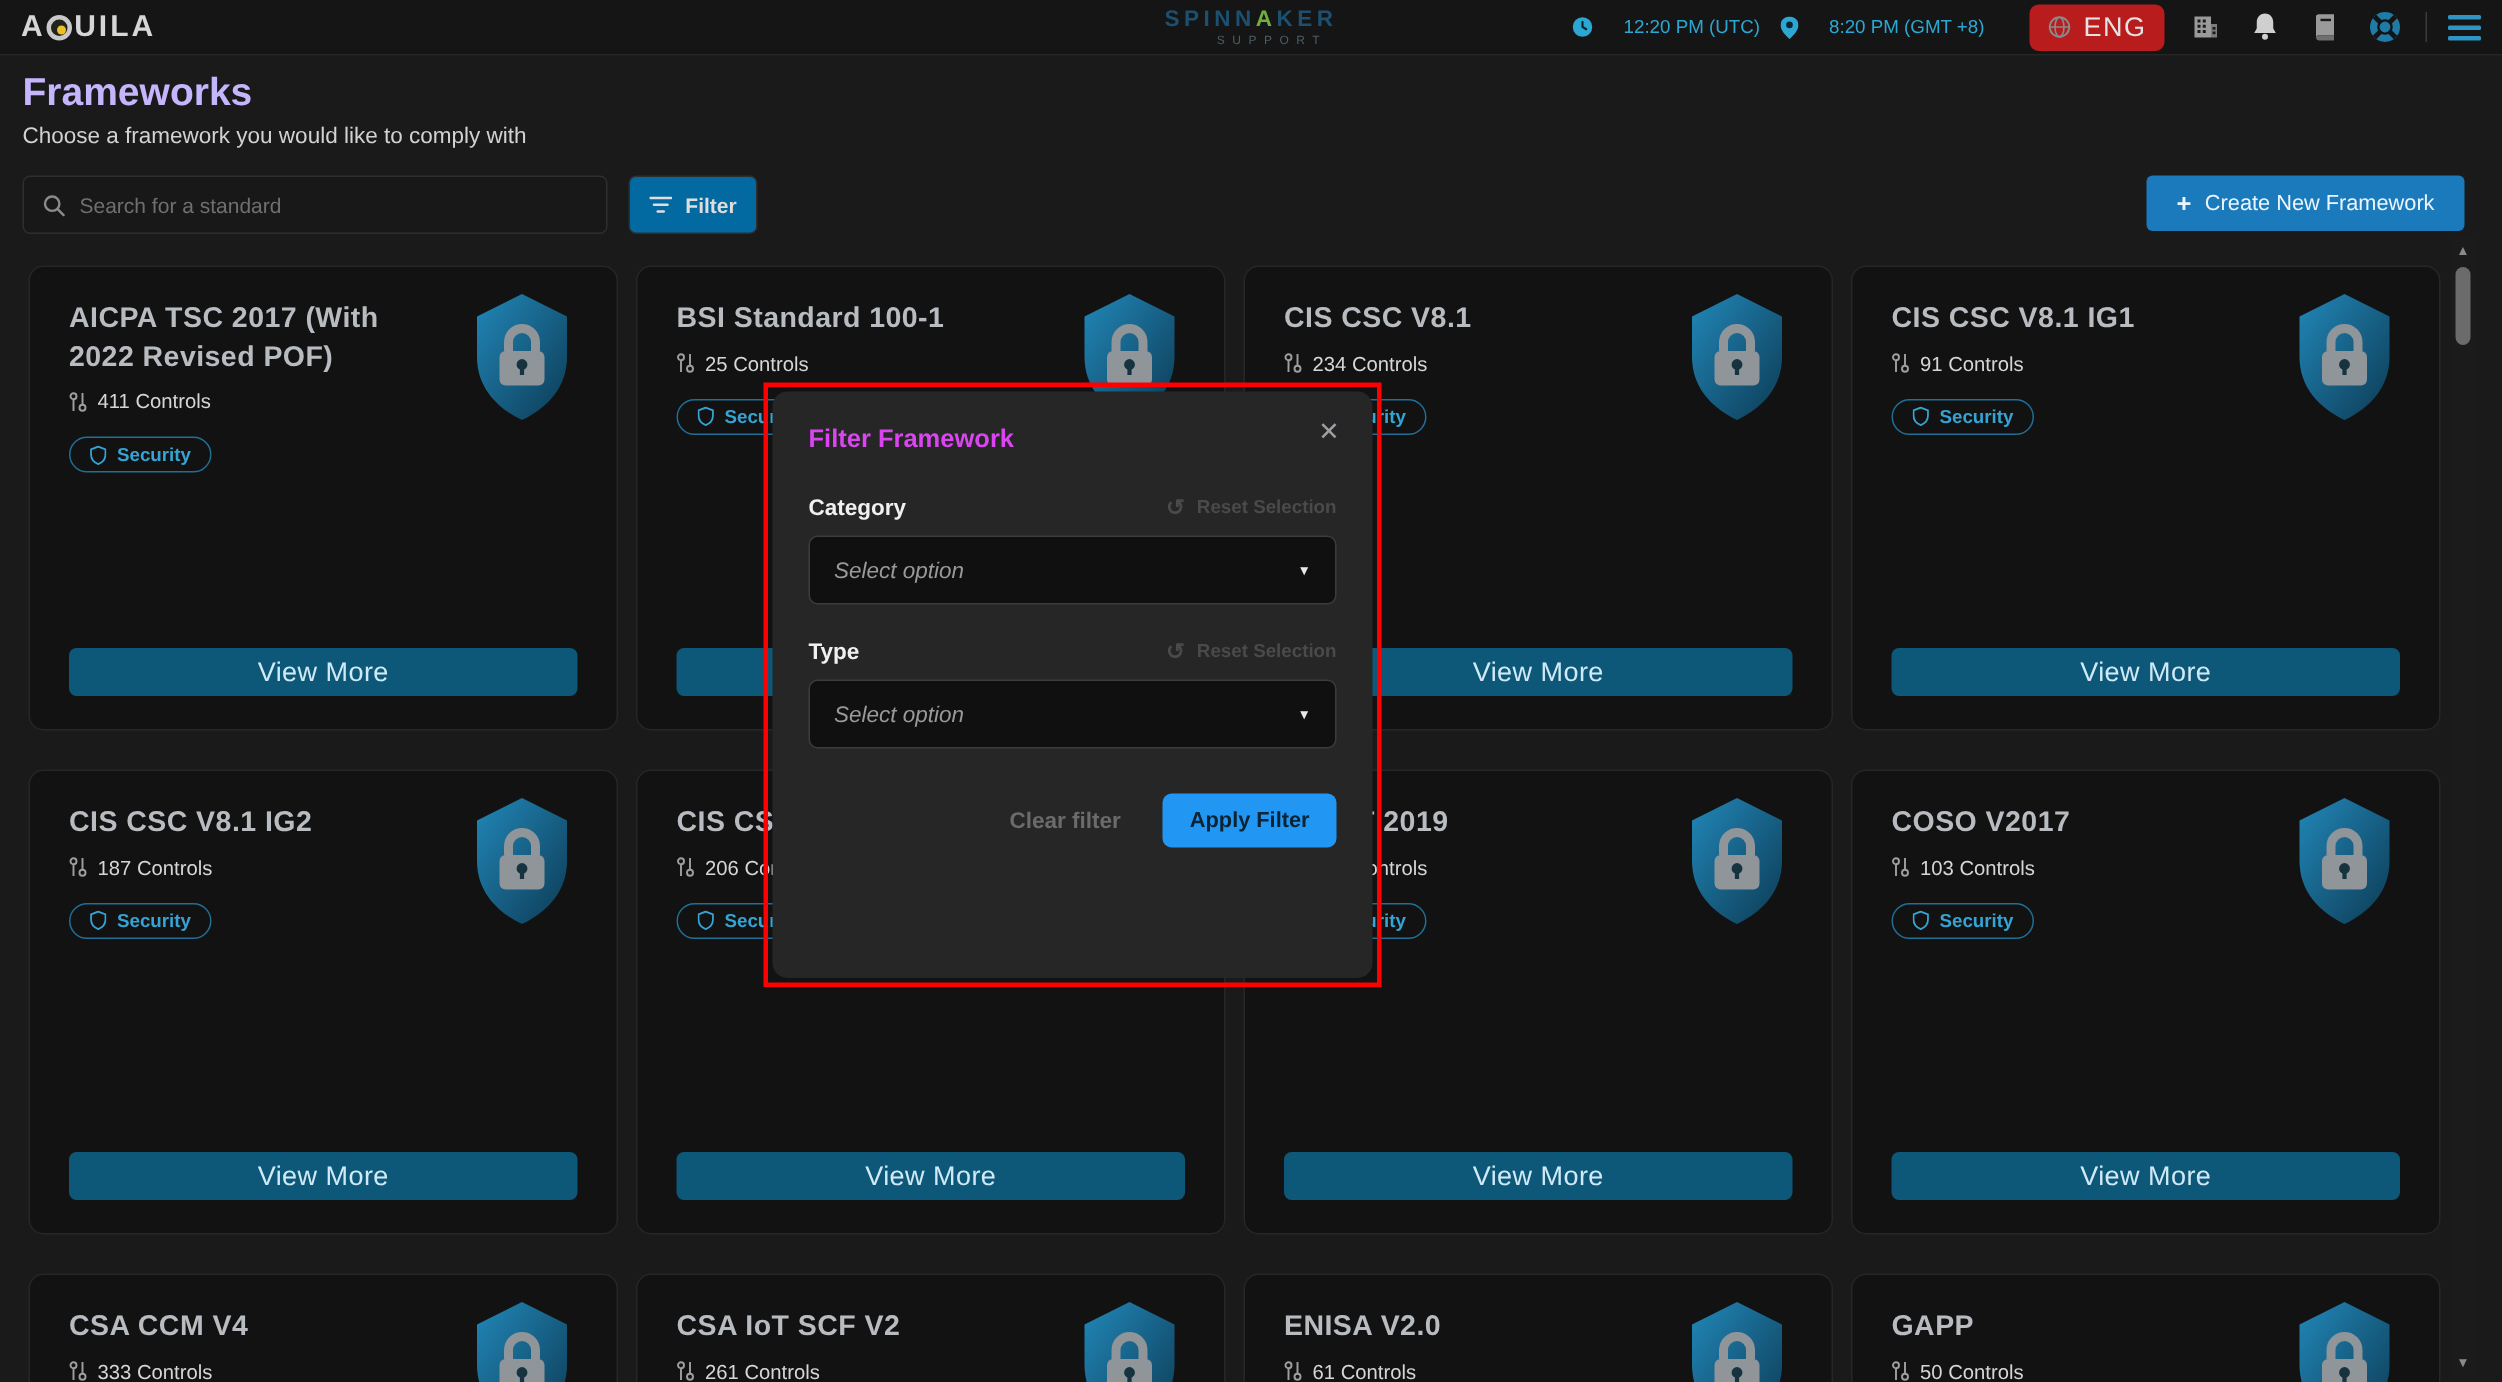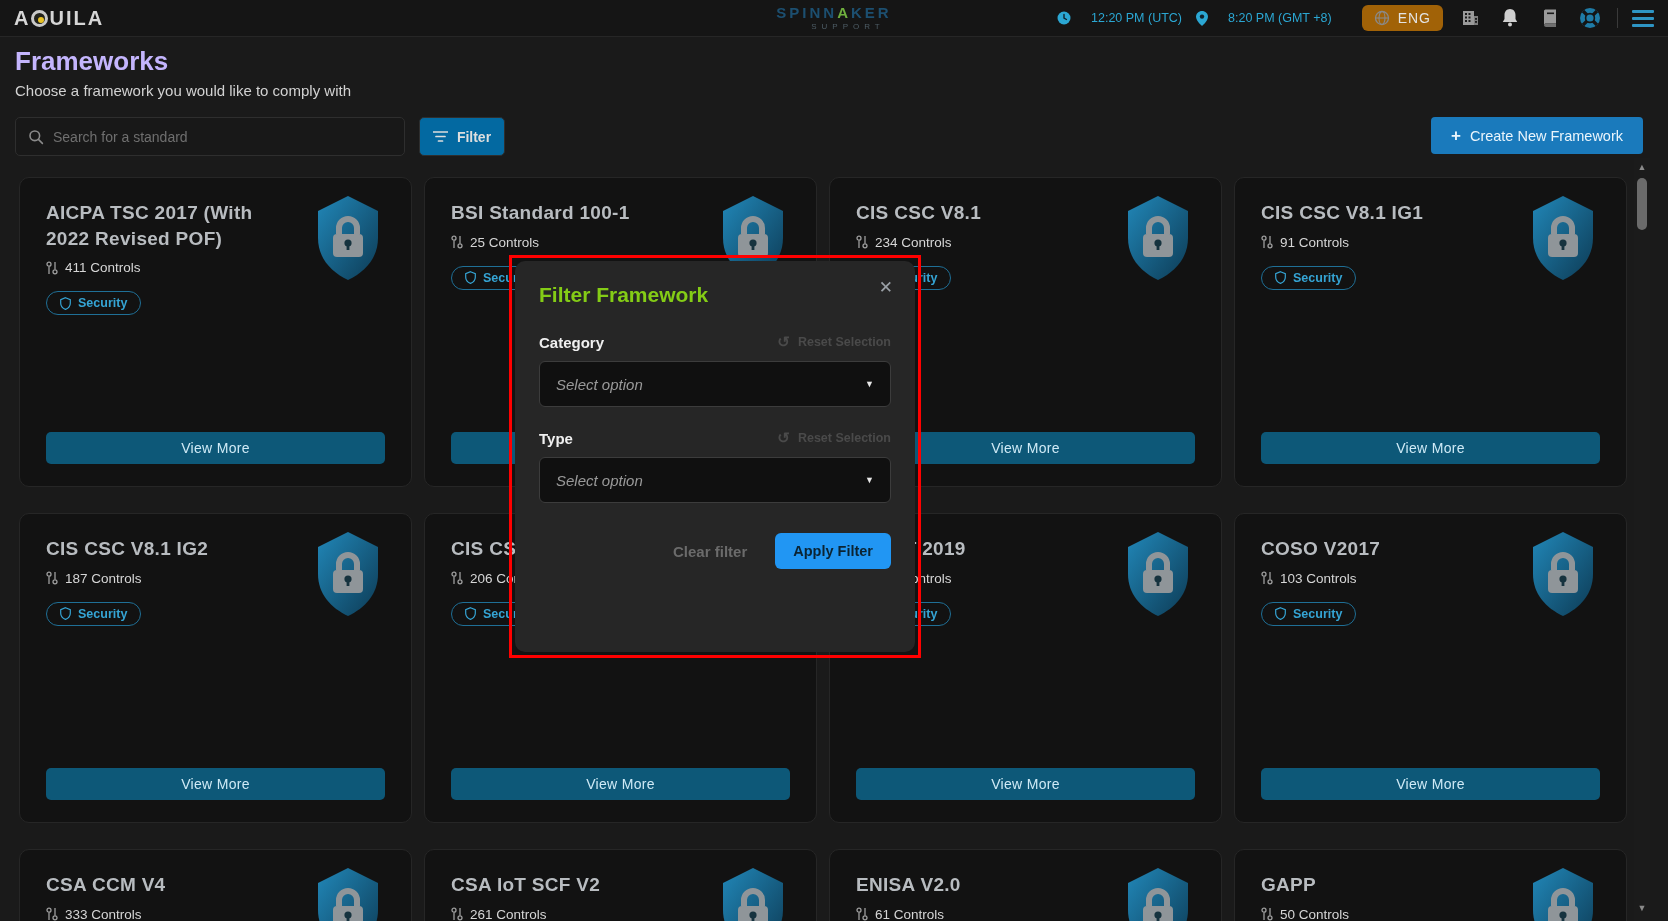--- a/index.html
+++ b/index.html
@@ -22,8 +22,8 @@
   .brand-line2 { font-size:8px; letter-spacing:5px; color:#4e5d66; margin-top:1px; padding-left:28px; }
   .header-right { margin-left:auto; display:flex; align-items:center; gap:14px; }
   .time-item { display:flex; align-items:center; gap:20px; color:#2ba7d3; font-size:12.5px; }
-  .lang-pill { display:flex; align-items:center; gap:8px; background:#a16207; border-radius:6px;
-    padding:5px 12px; color:#e3e3e3; font-size:14px; letter-spacing:1px; margin-left:16px; }
+  .lang-pill { display:flex; align-items:center; gap:8px; background:#b91c1c; border-radius:6px;
+    padding:5px 12px; color:#e3e3e3; font-size:18px; letter-spacing:1px; margin-left:16px; }
   .hicon { display:flex; align-items:center; justify-content:center; width:26px; height:26px; }
   .vdiv { width:1px; height:20px; background:#3a3a3a; }
   .burger { display:flex; flex-direction:column; gap:4px; cursor:pointer; }

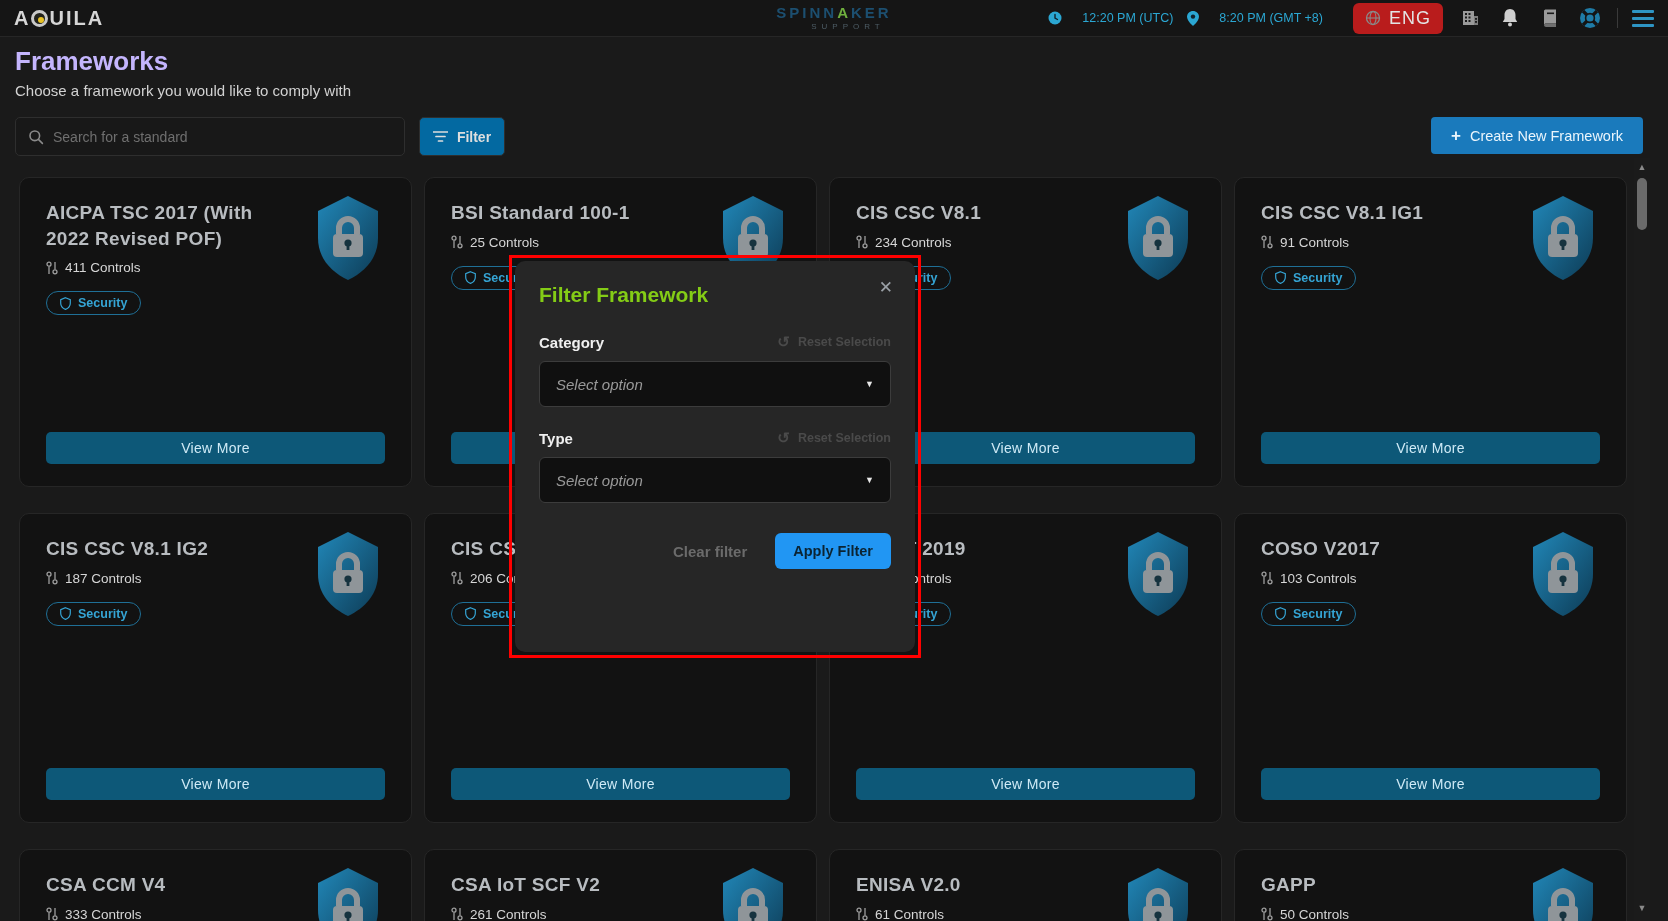--- a/index.html
+++ b/index.html
@@ -71,7 +71,7 @@
     border:3px solid #ff0000; z-index:20; }
   .modal { position:absolute; left:3px; top:3px; width:400px; height:391px;
     background:#262626; border-radius:10px; padding:22px 24px 16px 24px; }
-  .modal-title { font-size:21px; font-weight:bold; color:#84cc16; }
+  .modal-title { font-size:17px; font-weight:bold; color:#d946ef; }
   .modal-close { position:absolute; right:22px; top:18px; color:#9aa0a6; font-size:17px;
     cursor:pointer; line-height:1; }
   .modal-sub { margin-top:8px; font-size:14.5px; color:#909090; line-height:1.5; max-width:320px; }

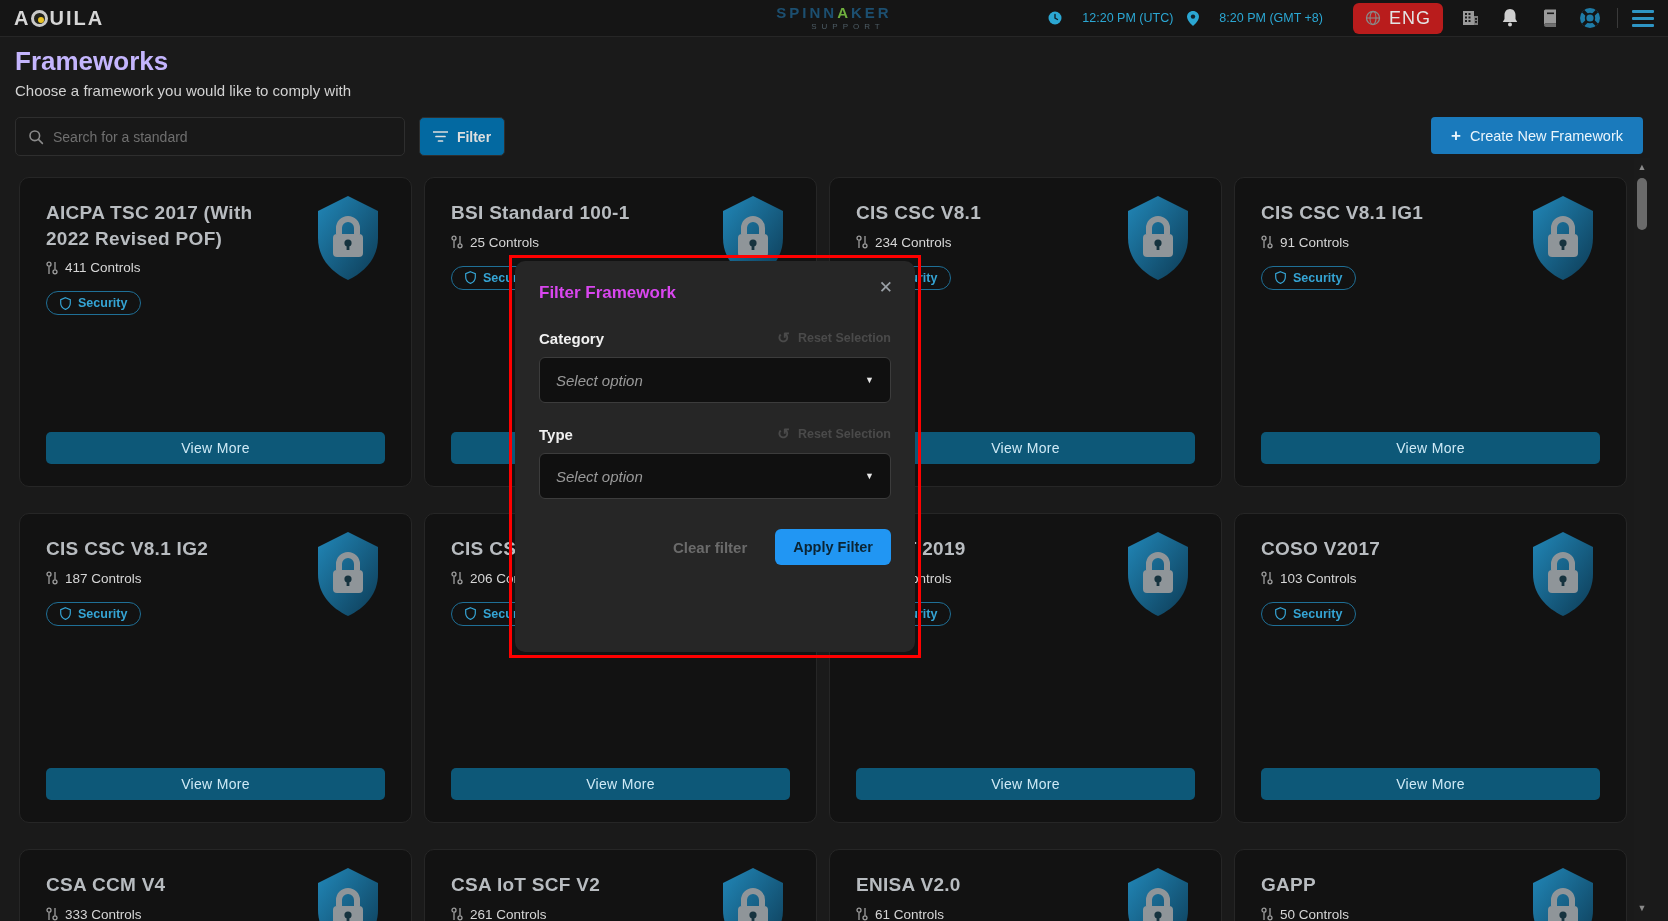--- a/index.html
+++ b/index.html
@@ -62,7 +62,7 @@
     color:#35a4d4; font-size:12.5px; font-weight:bold; }
   .card-desc { margin-top:14px; font-size:14px; color:#8f8f8f; line-height:1.45; max-width:340px; }
   .view-more { position:absolute; left:26px; right:26px; bottom:22px; height:32px;
-    background:#0d5878; color:#cfeaf6; border:none; border-radius:5px; font-size:14px;
+    background:#0d5878; color:#cfeaf6; border:none; border-radius:5px; font-size:18px;
     font-family:inherit; cursor:pointer; letter-spacing:.3px; }
   .shield { position:absolute; top:16px; right:26px; }
 

